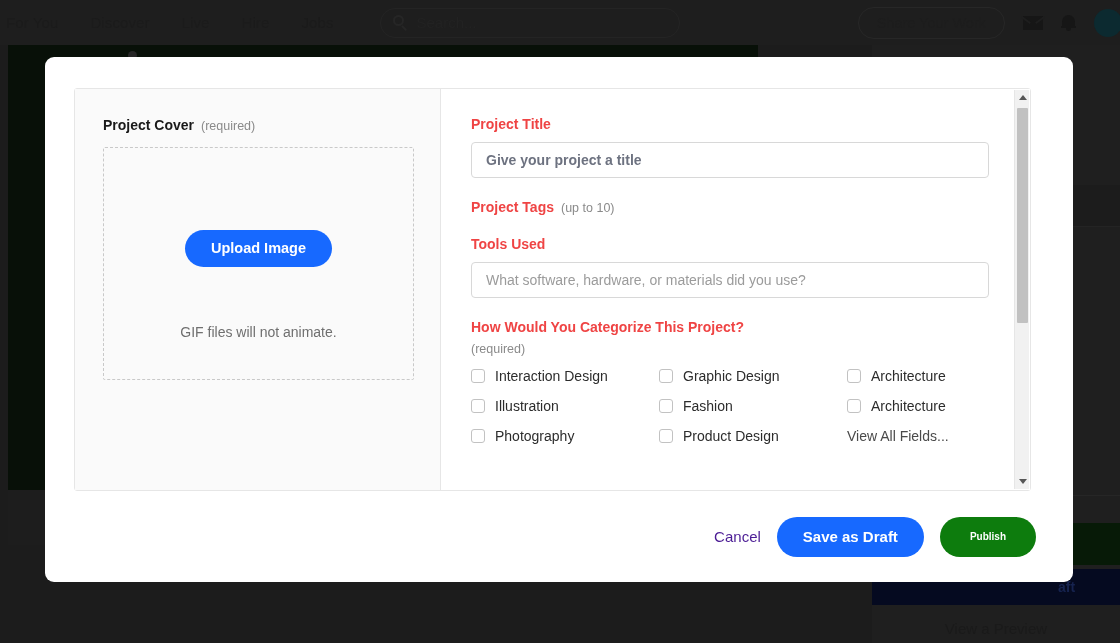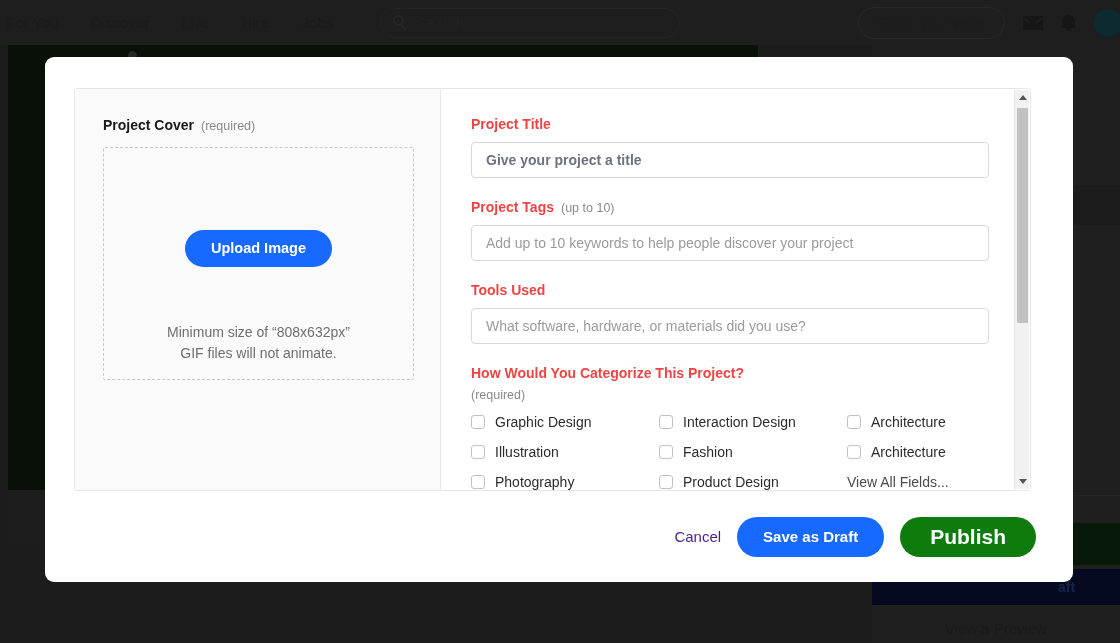--- a/index.html
+++ b/index.html
@@ -343,7 +343,6 @@
             <span class="field-label">Project Tags</span>
             <span class="lbl-muted">(up to 10)</span>
           </div>
-          <input class="field-input" type="text" placeholder="Add up to 10 keywords to help people discover your project" style="">
         </div>
 
         <div class="field-block">

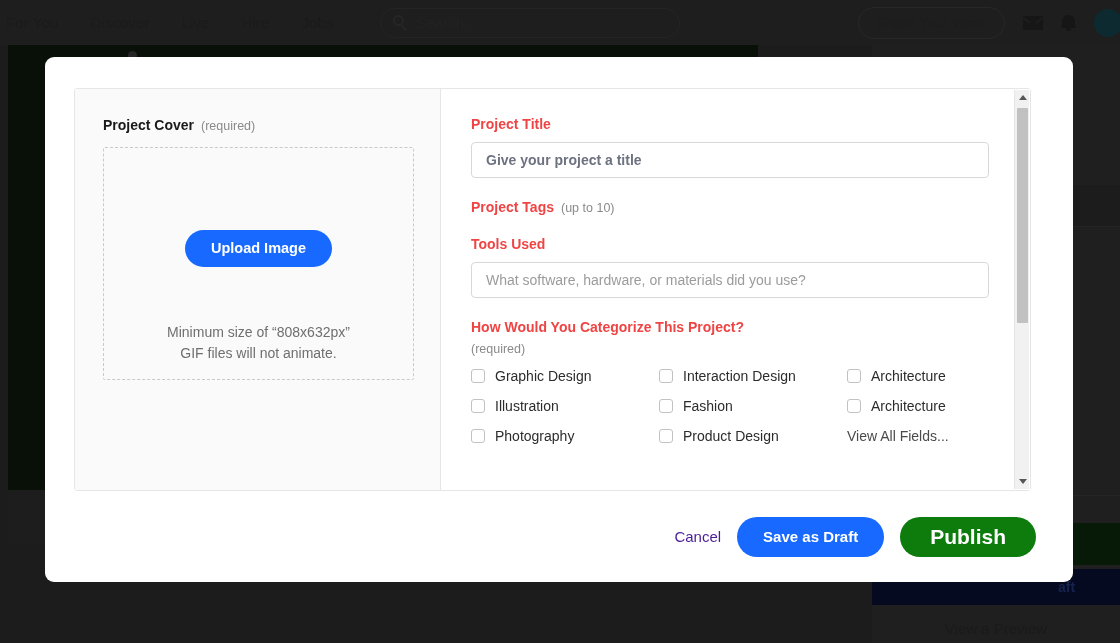--- a/index.html
+++ b/index.html
@@ -325,7 +325,6 @@
         <div class="dropzone">
           <button class="upload-btn">Upload Image</button>
           <div class="dz-hint">
-            <div>Minimum size of “808x632px”</div>
             <div>GIF files will not animate.</div>
           </div>
         </div>

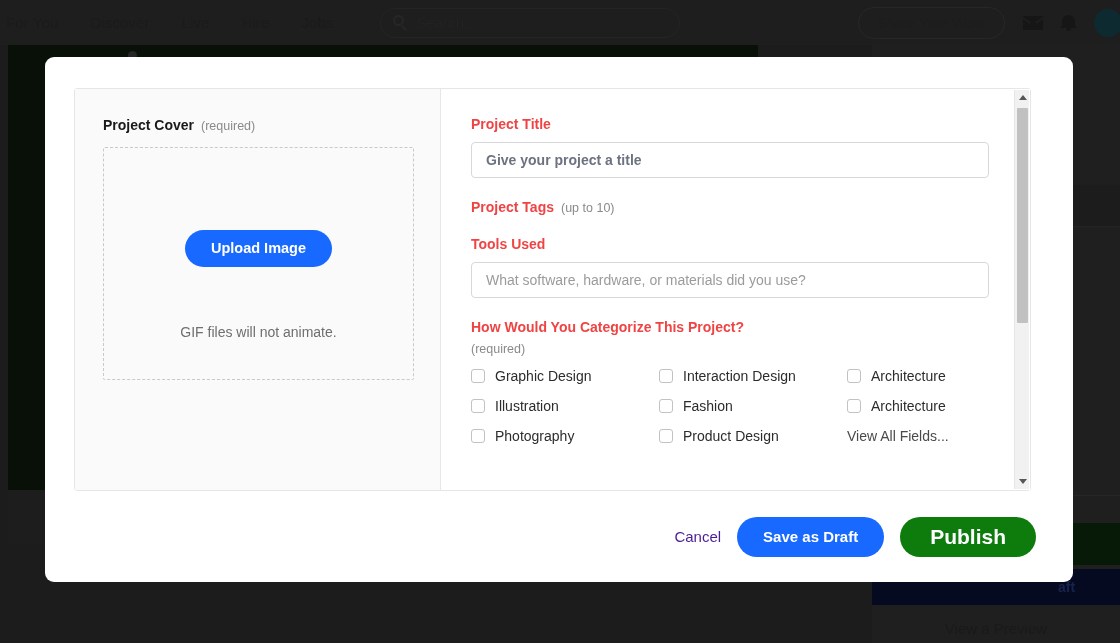--- a/index.html
+++ b/index.html
@@ -357,11 +357,11 @@
         <div class="cat-grid">
           <label class="cat-item">
             <span class="cat-box"></span>
+            <span class="cat-label">Interaction Design</span>
+          </label>
+          <label class="cat-item">
+            <span class="cat-box"></span>
             <span class="cat-label">Graphic Design</span>
-          </label>
-          <label class="cat-item">
-            <span class="cat-box"></span>
-            <span class="cat-label">Interaction Design</span>
           </label>
           <label class="cat-item">
             <span class="cat-box"></span>

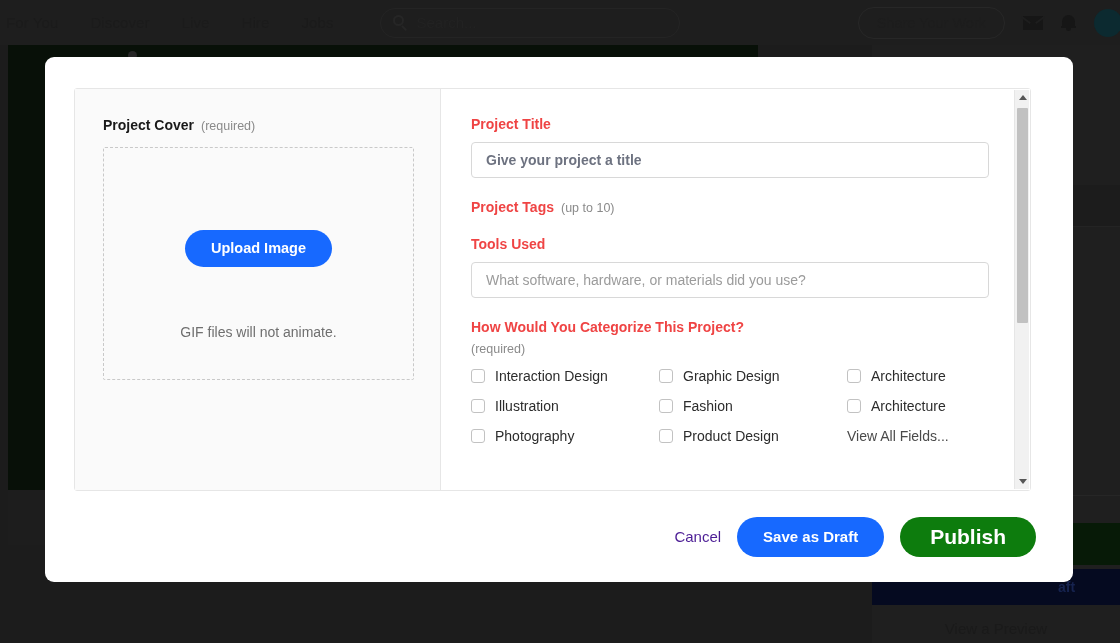--- a/index.html
+++ b/index.html
@@ -248,7 +248,7 @@
   }
   .btn-publish {
     background: #0d7c0d; color: #fff; border: none; cursor: pointer;
-    font-size: 21px; font-weight: bold; height: 40px; padding: 0 30px;
+    font-size: 10px; font-weight: bold; height: 40px; padding: 0 30px;
     border-radius: 21px; font-family: "Liberation Sans", sans-serif;
   }
 </style>

